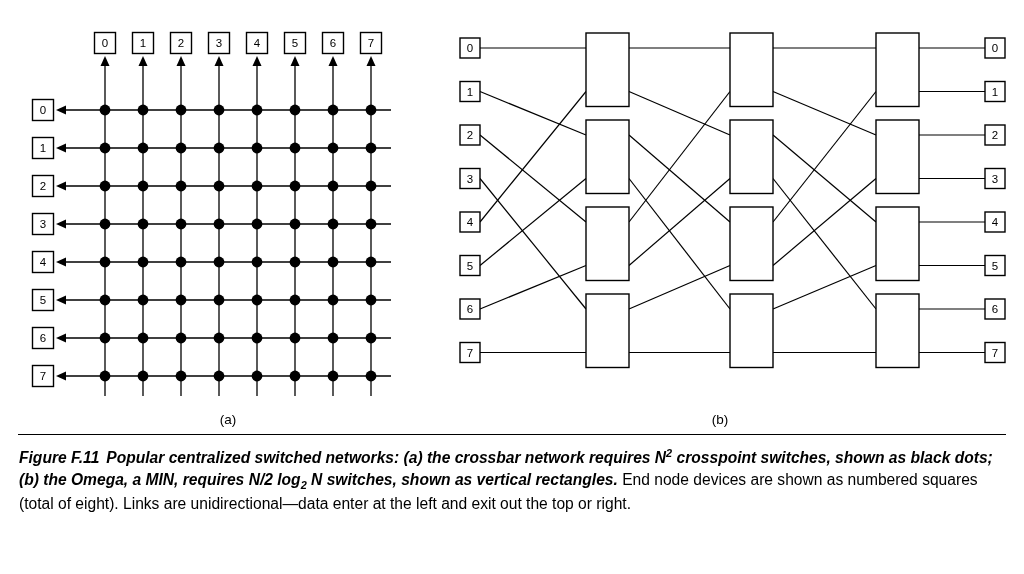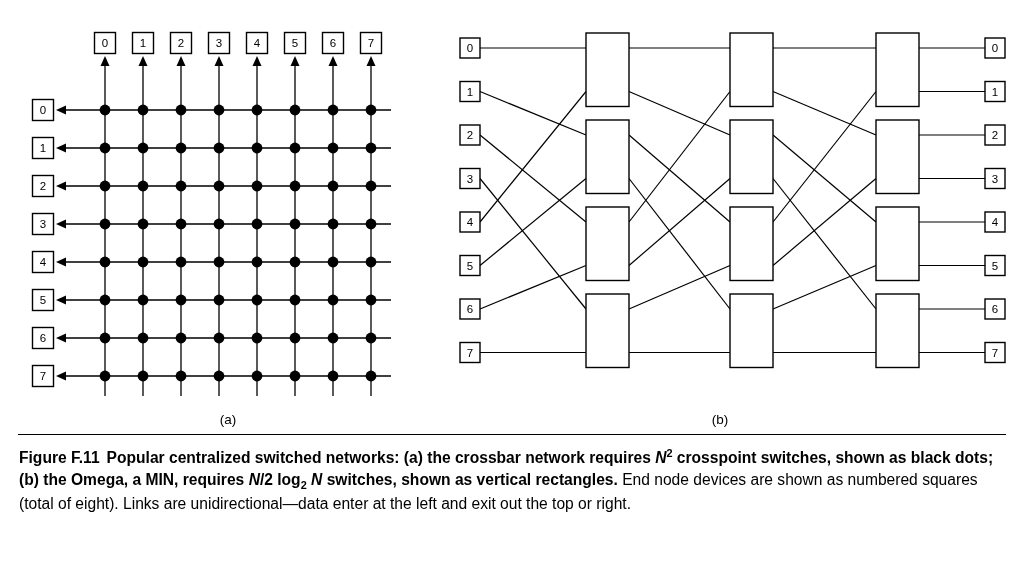--- a/index.html
+++ b/index.html
@@ -12,7 +12,7 @@
   .sublabel { font-size:13.5px; }
   .rule { border:none; border-top:1.6px solid #000; margin:0 18px; }
   .caption { margin:11px 17px 0 19px; font-size:15.6px; line-height:1.38; }
-  .caption .b { font-weight:700; }
+  .caption .b { font-weight:700;font-style:italic; }
   .caption .i { font-style:italic; }
   .caption .figlabel { margin-right:7px; }
   .caption sup, .caption sub { font-size:70%; }

